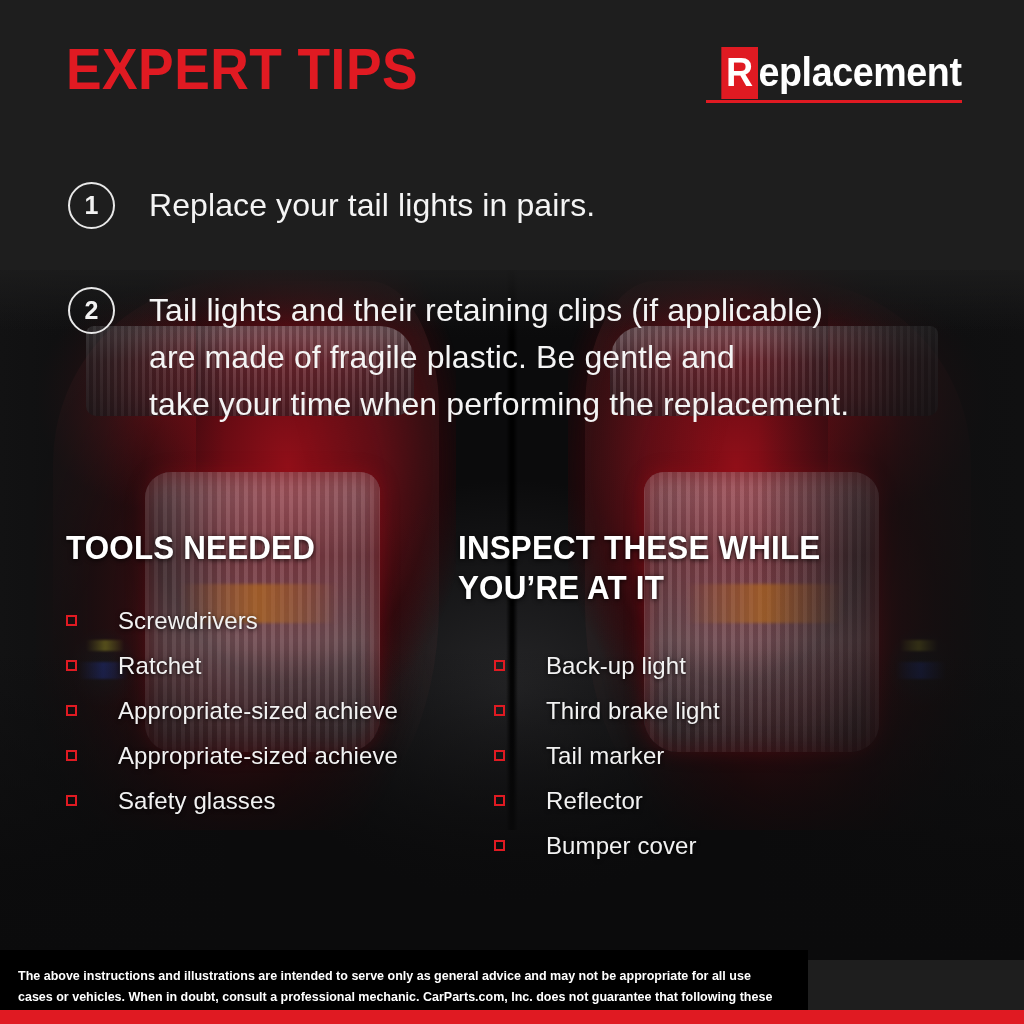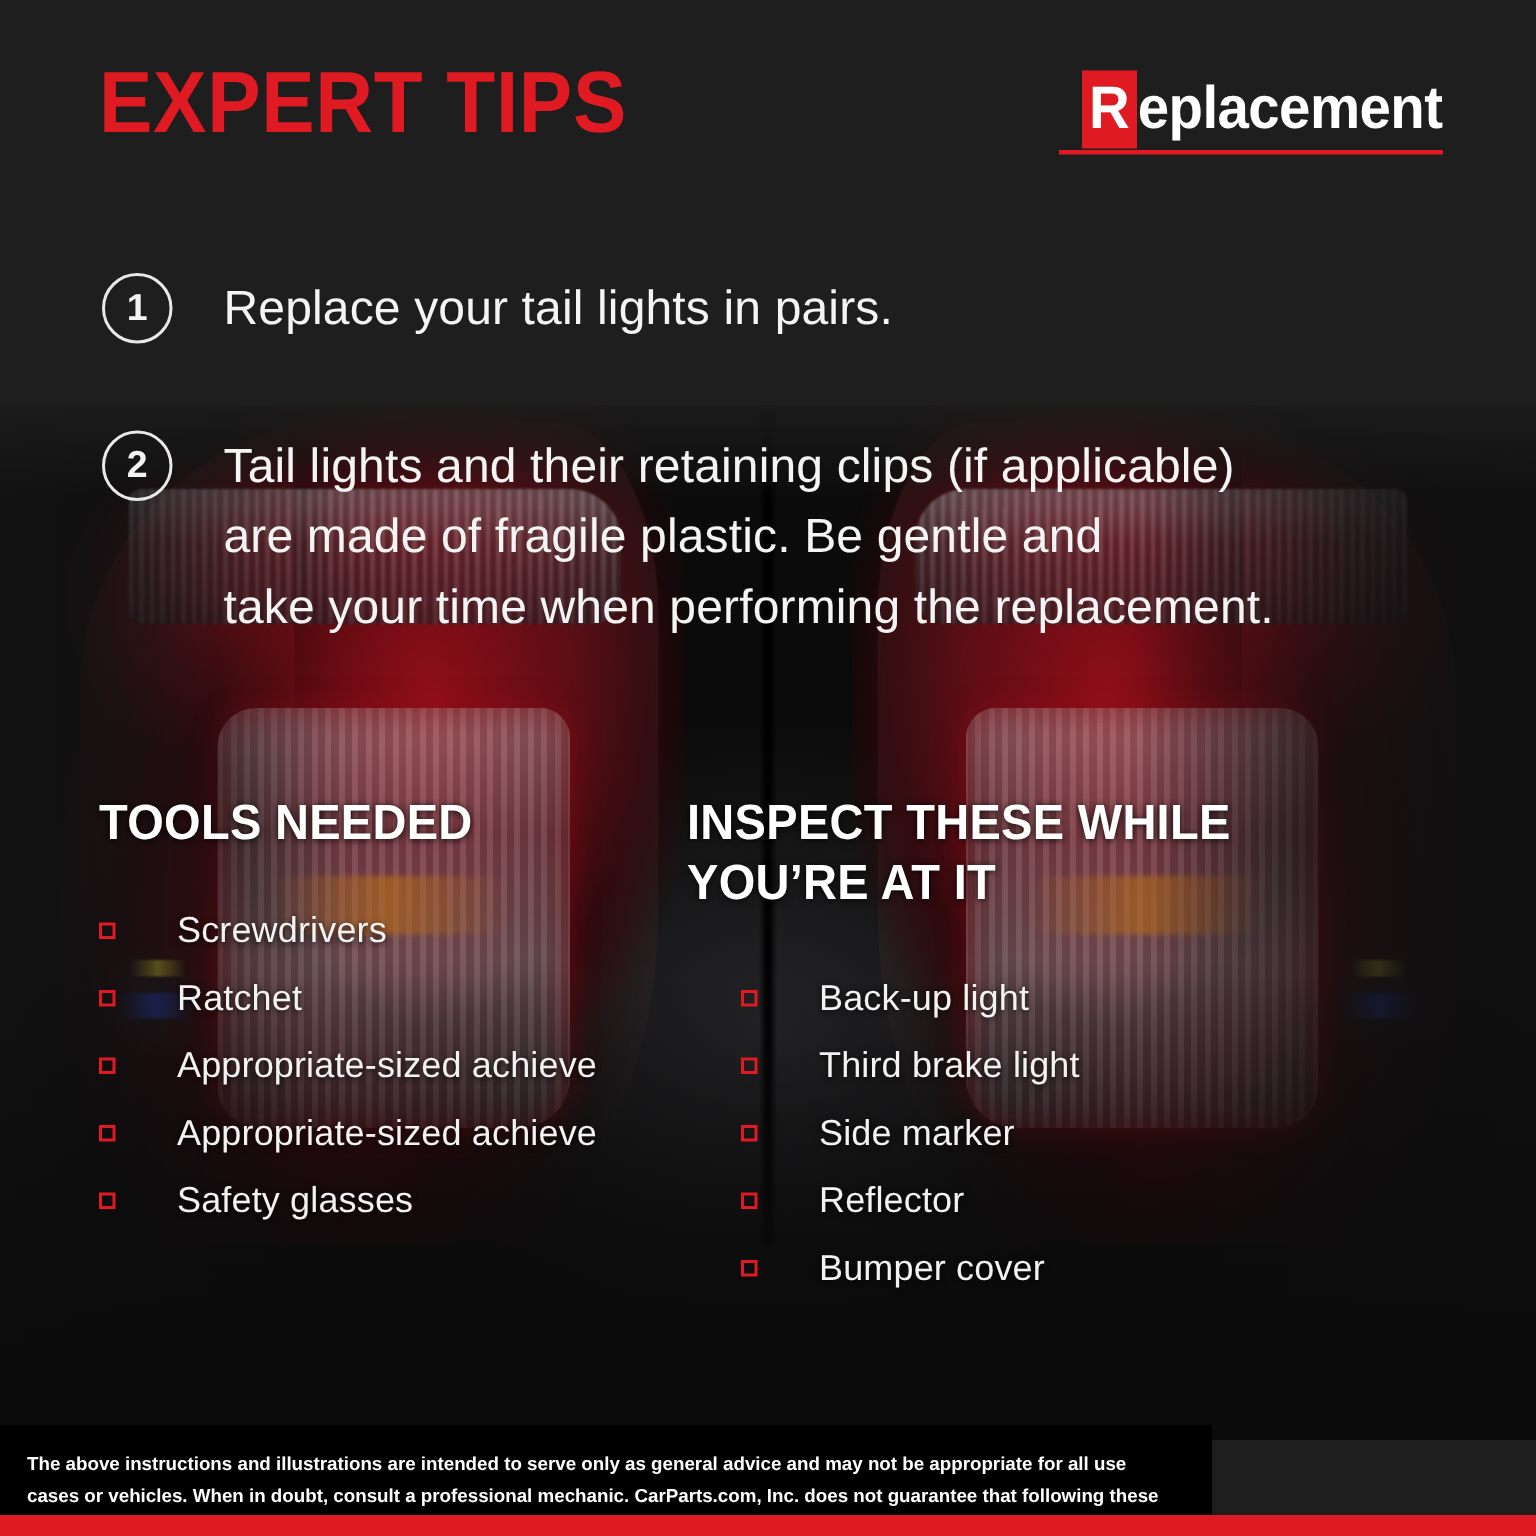--- a/index.html
+++ b/index.html
@@ -287,7 +287,7 @@
         </li>
       <li>
           <span class="box"></span>
-          <span>Side marker</span>
+          <span>Tail marker</span>
         </li>
       <li>
           <span class="box"></span>

